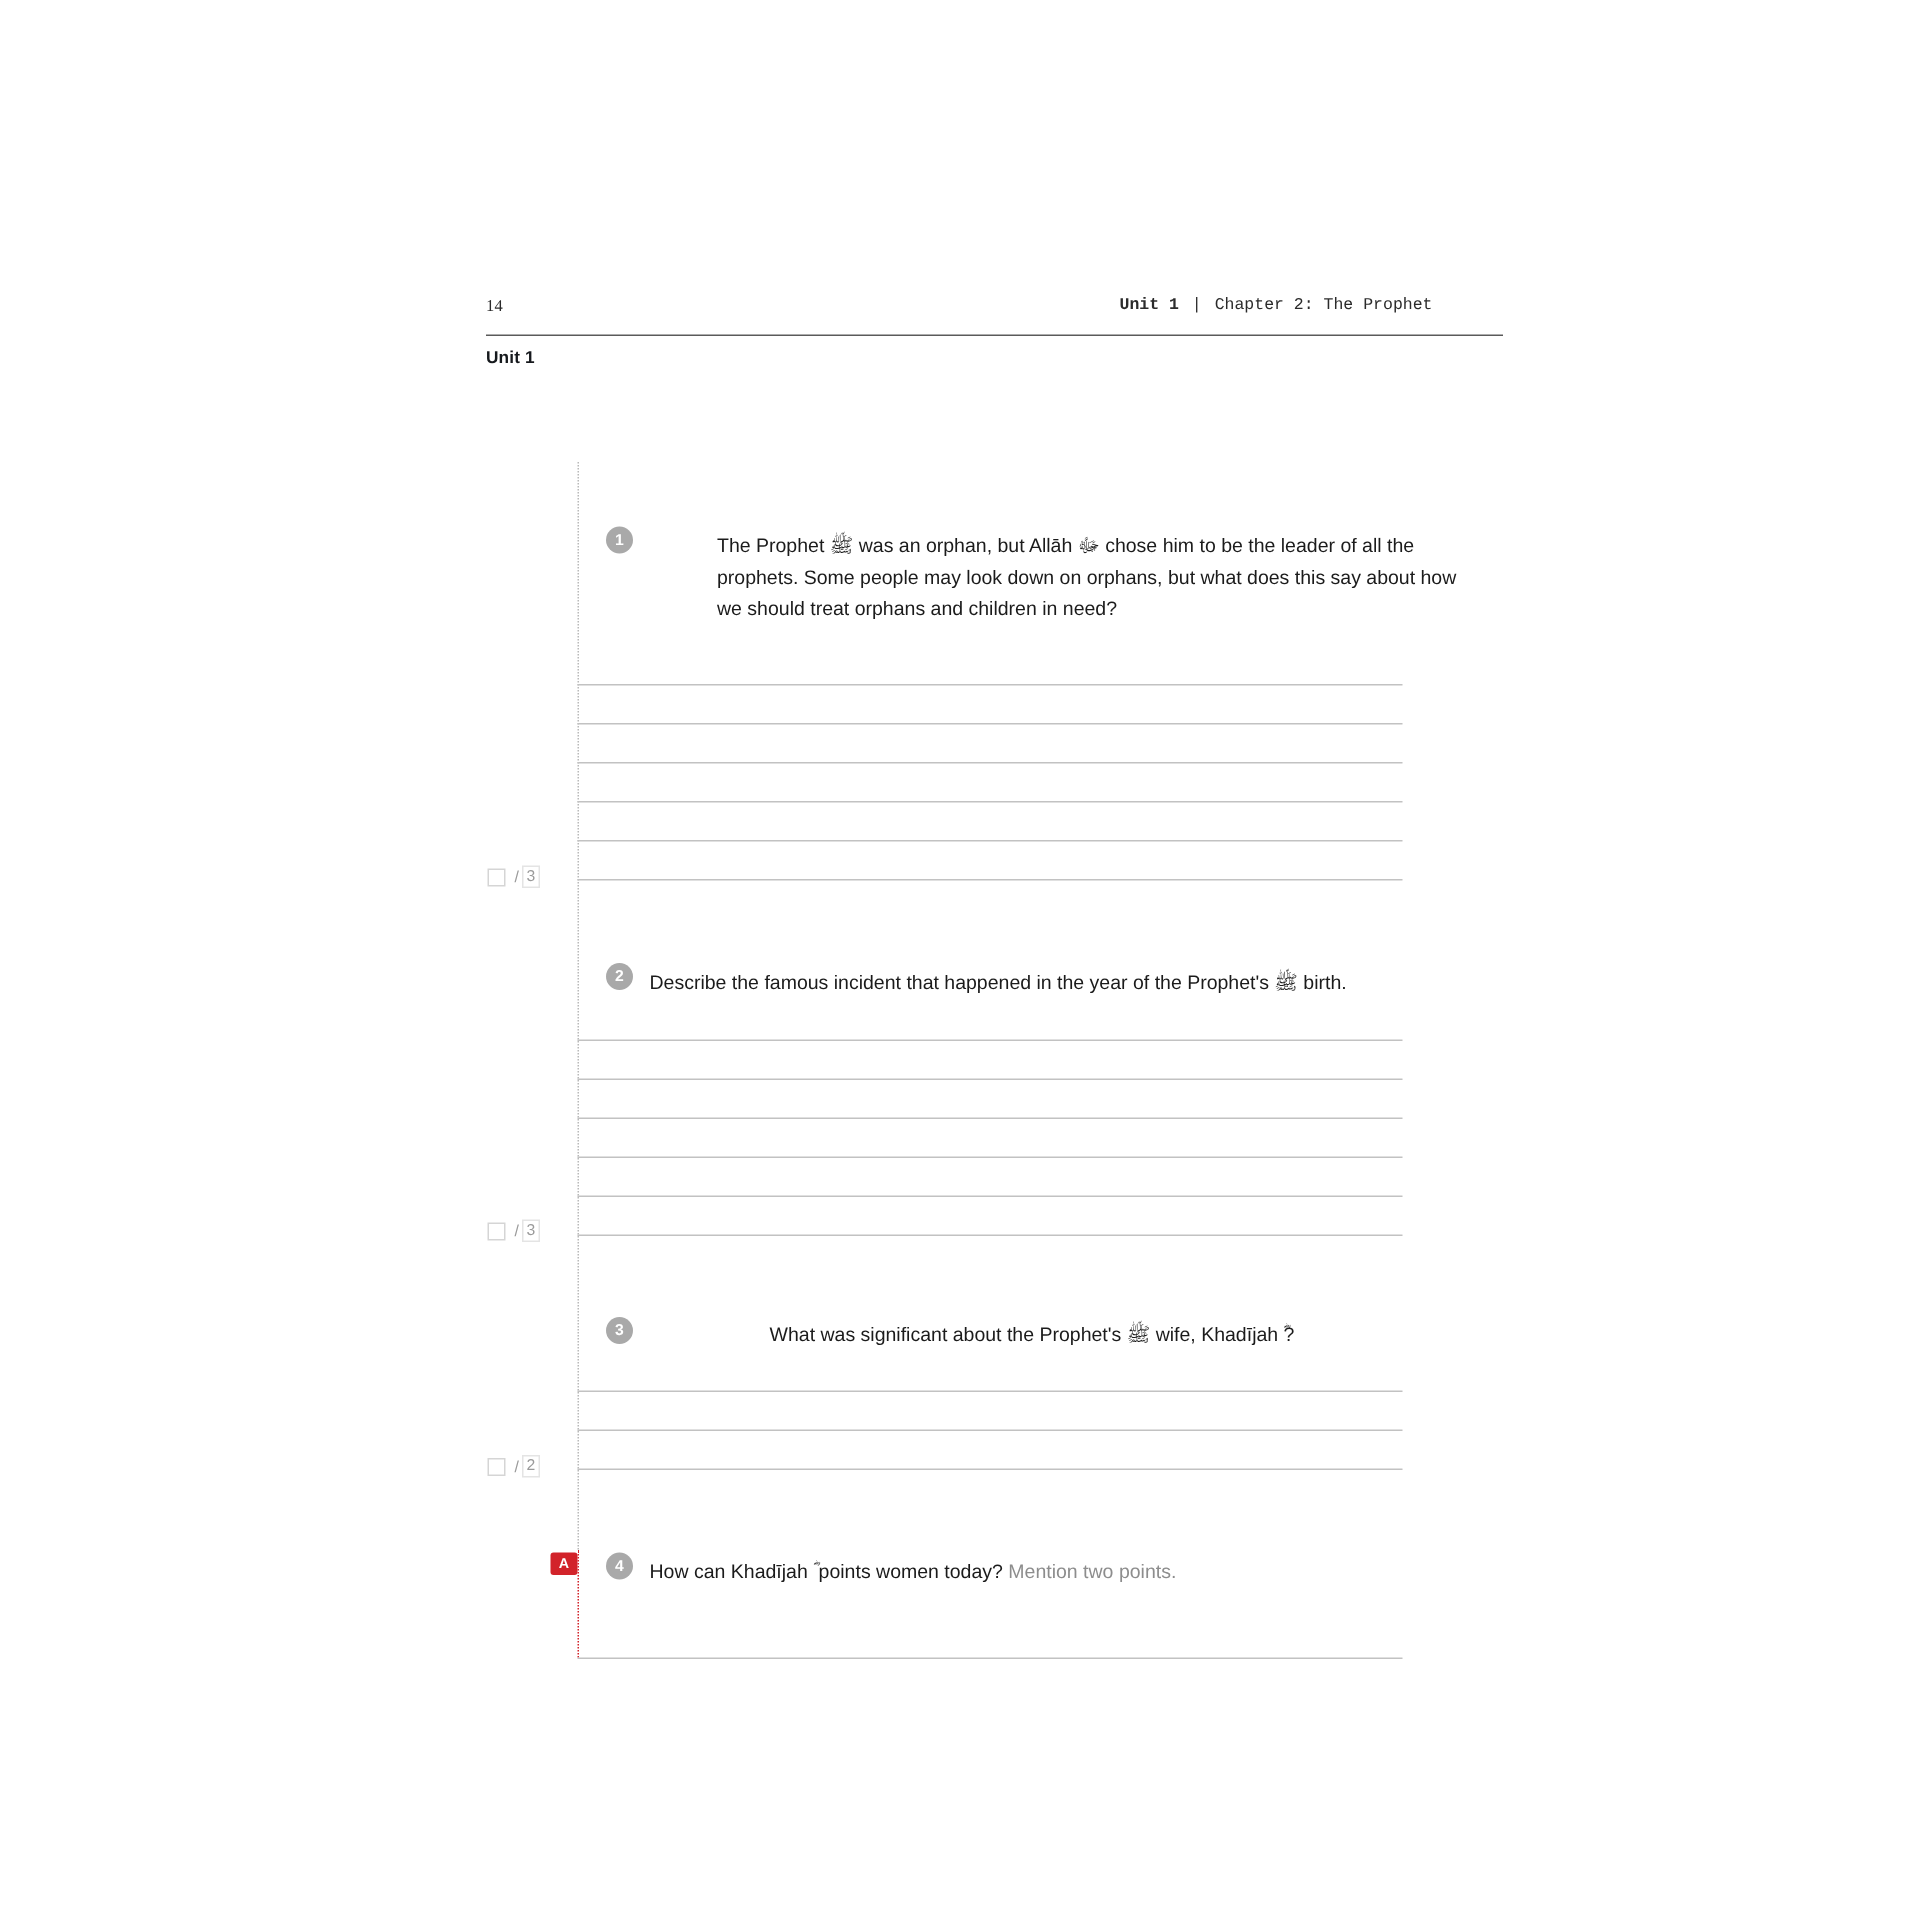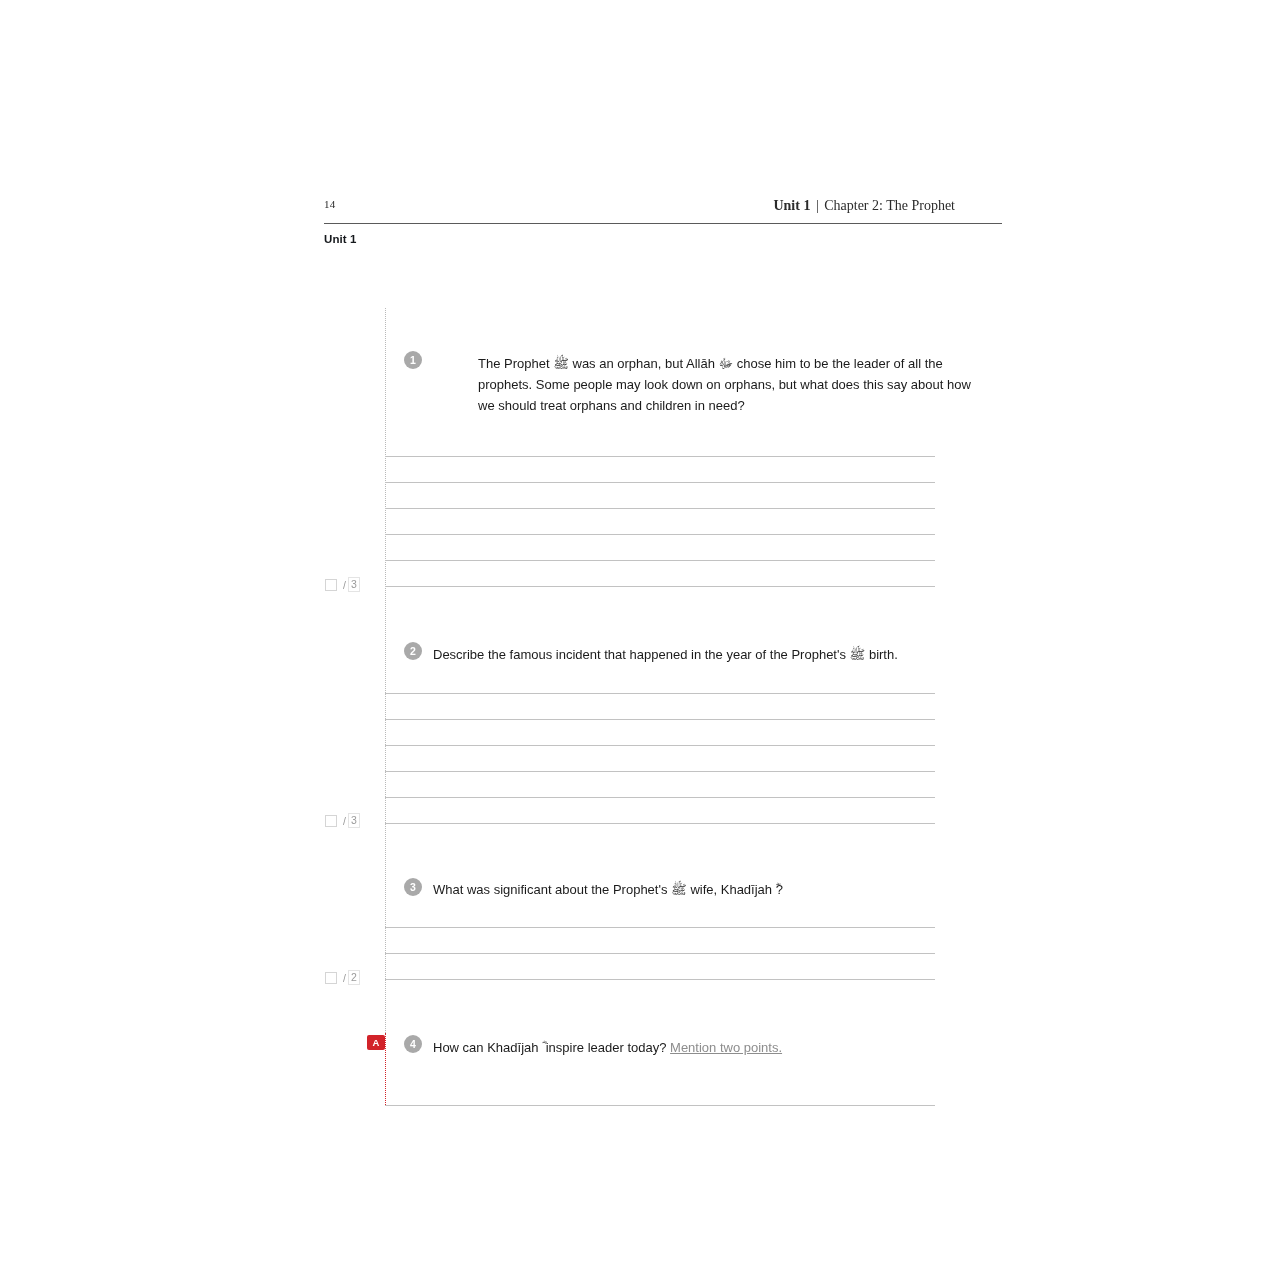--- a/index.html
+++ b/index.html
@@ -37,8 +37,8 @@
     position: absolute;
     right: 325px;
     top: 186px;
-    font-family: Liberation Serif, serif;
-    font-size: 14px;
+    font-family: Liberation Mono, monospace;
+    font-size: 11px;
     color: #2b2b2b;
     white-space: nowrap;
   }

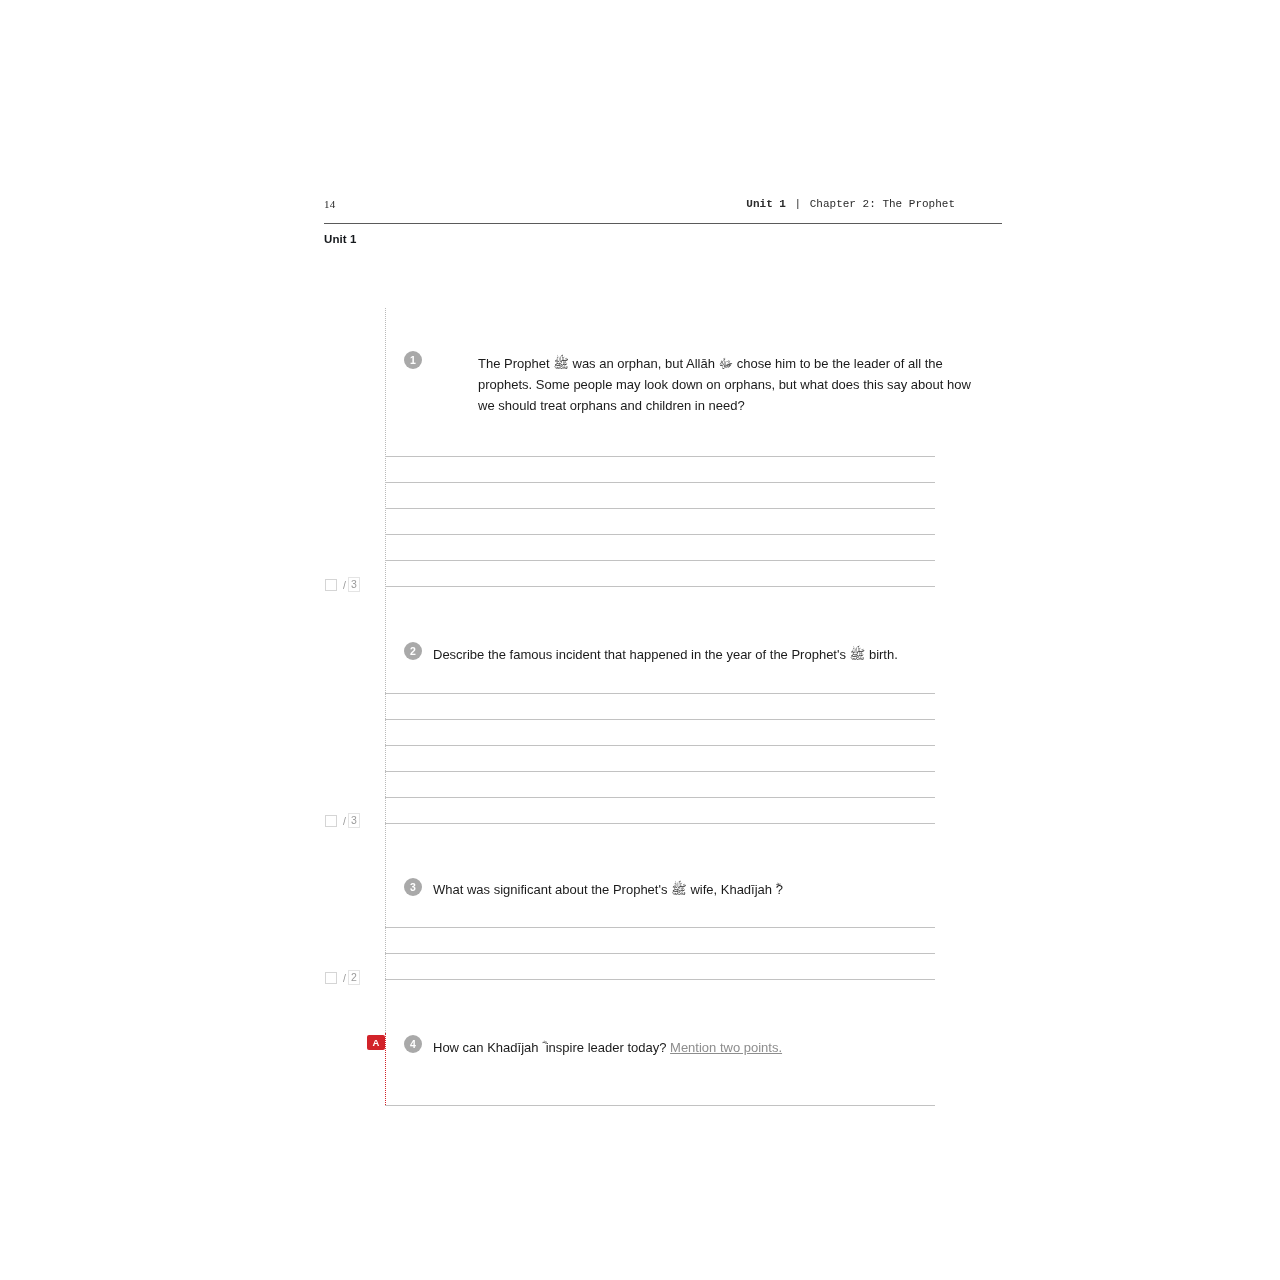--- a/index.html
+++ b/index.html
@@ -256,7 +256,7 @@
 
   <div class="qblock">
     <div class="qnum" style="left:404px; top:866px;">3</div>
-    <div class="qtext" style="top:867px; width:510px;">What was significant about the Prophet's ﷺ wife, Khadījah ؓ?</div>
+    <div class="qtext" style="top:867px; width:510px;text-align:center;">What was significant about the Prophet's ﷺ wife, Khadījah ؓ?</div>
 
     <div class="rule-line" style="top:915px;"></div>
     <div class="rule-line" style="top:941px;"></div>

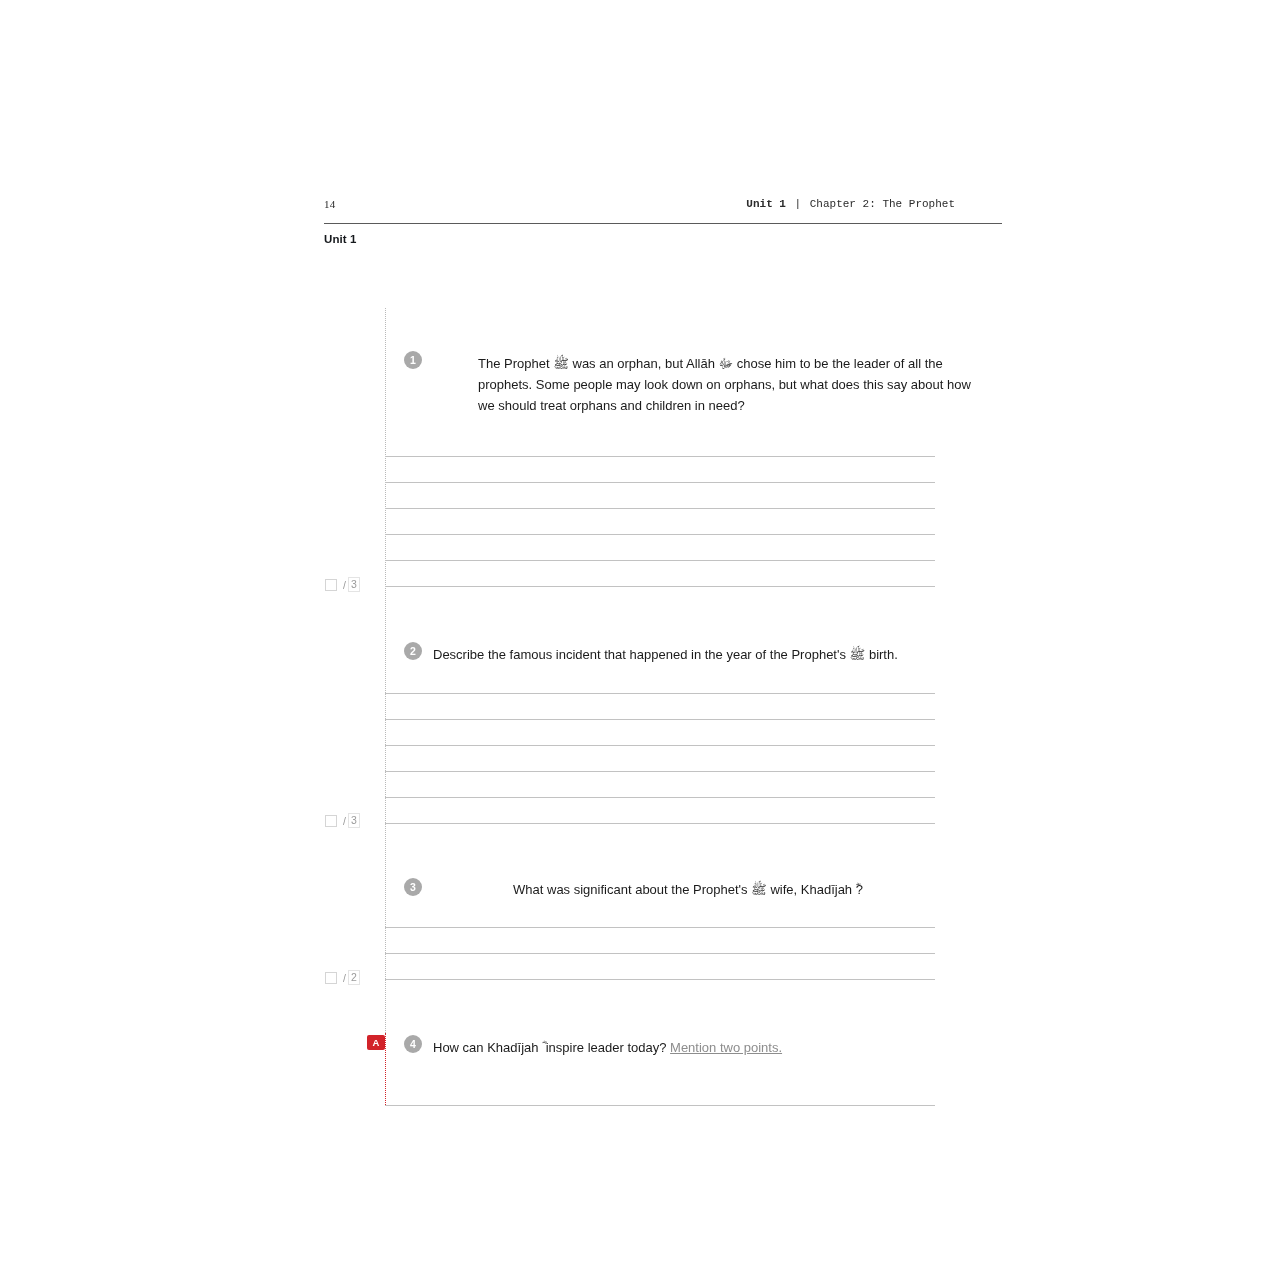--- a/index.html
+++ b/index.html
@@ -274,7 +274,7 @@
   <div class="qblock">
     <div class="badge-a">A</div>
     <div class="qnum" style="left:404px; top:1023px;">4</div>
-    <div class="qtext" style="top:1025px; width:510px;"><span>How can Khadījah ؓ inspire leader today?</span> <span class="hint">Mention two points.</span></div>
+    <div class="qtext" style="top:1025px; width:510px;"><span>How can Khadījah ؓ points women today?</span> <span class="hint">Mention two points.</span></div>
   </div>
 
   <div class="bottom-rule"></div>

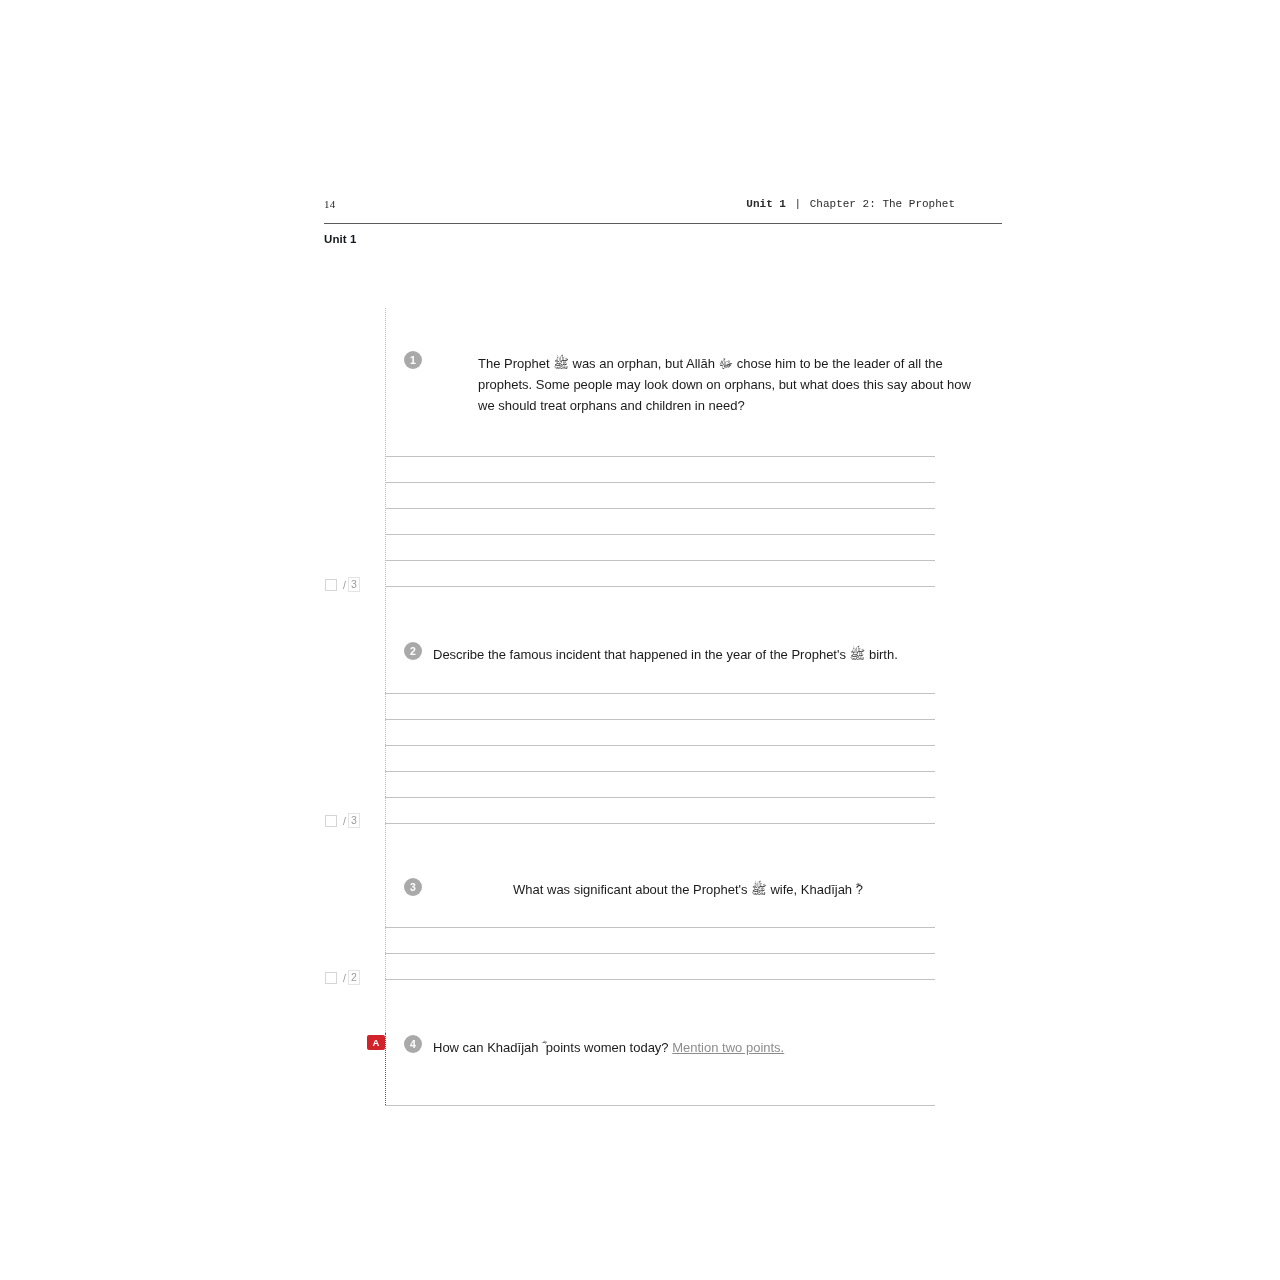--- a/index.html
+++ b/index.html
@@ -128,7 +128,7 @@
     line-height: 21px;
     font-weight: normal;
   }
-  .qtext .hint { color: #8d8d8d; text-decoration: underline; }
+  .qtext .hint { color: #8d8d8d; }
 
   
   .rule-line {

